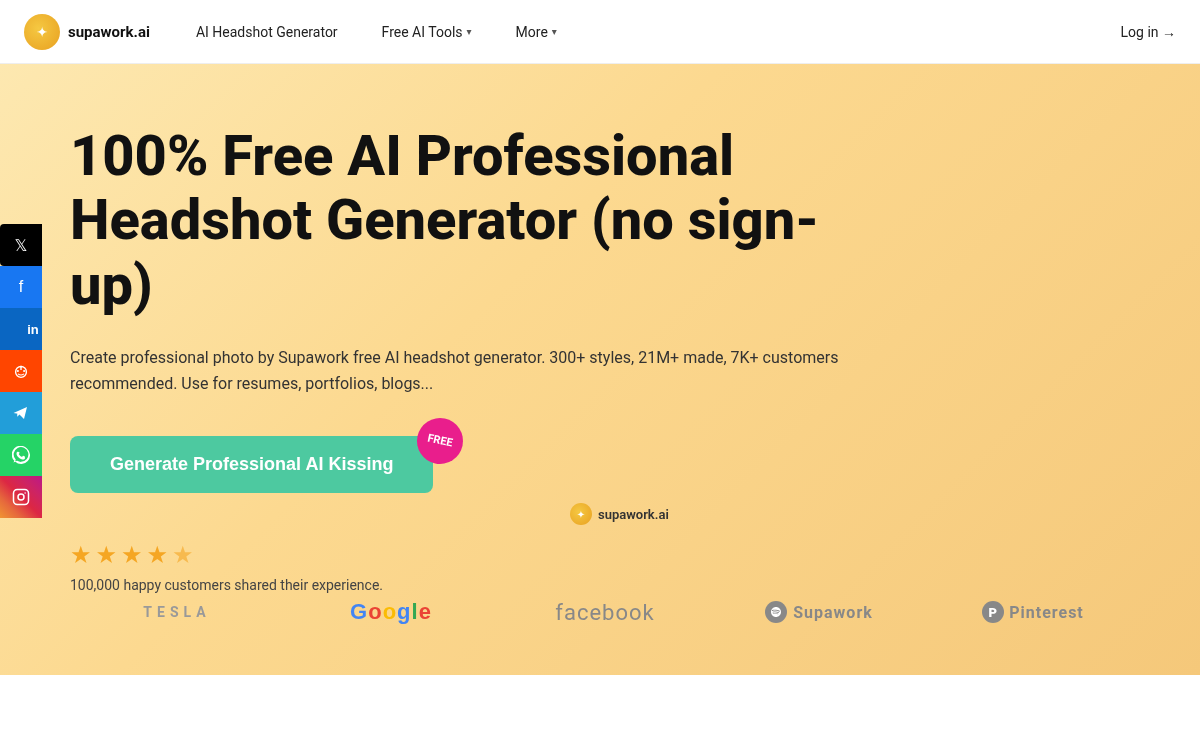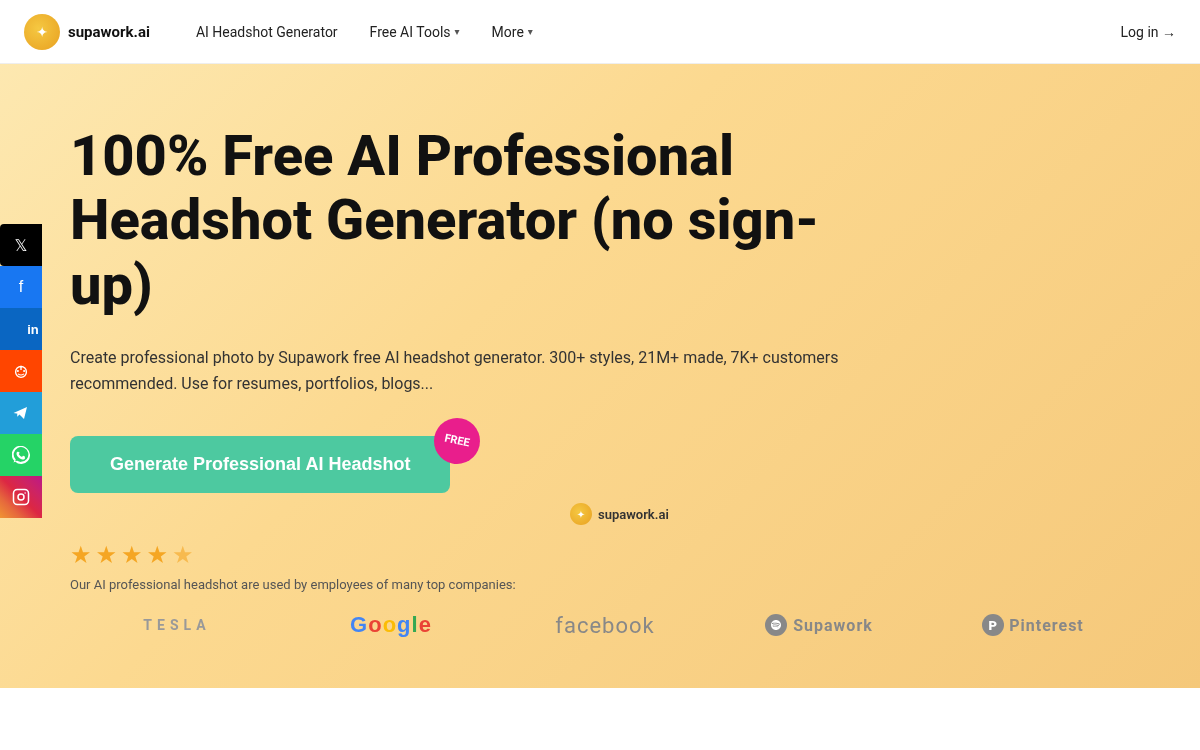--- a/index.html
+++ b/index.html
@@ -17,7 +17,7 @@
     }
     .logo-circle::after { content: '✦'; color: #fff; font-size: 14px; }
     .nav-brand { font-weight: 700; font-size: 15px; color: #111; }
-    .nav-links { display: flex; align-items: center; gap: 4px; flex: 1; }
+    .nav-links { display: flex; align-items: center; gap: 16px; flex: 1; }
     .nav-link {
       padding: 8px 14px; font-size: 14px; color: #222; text-decoration: none;
       border-radius: 6px; cursor: pointer; white-space: nowrap;

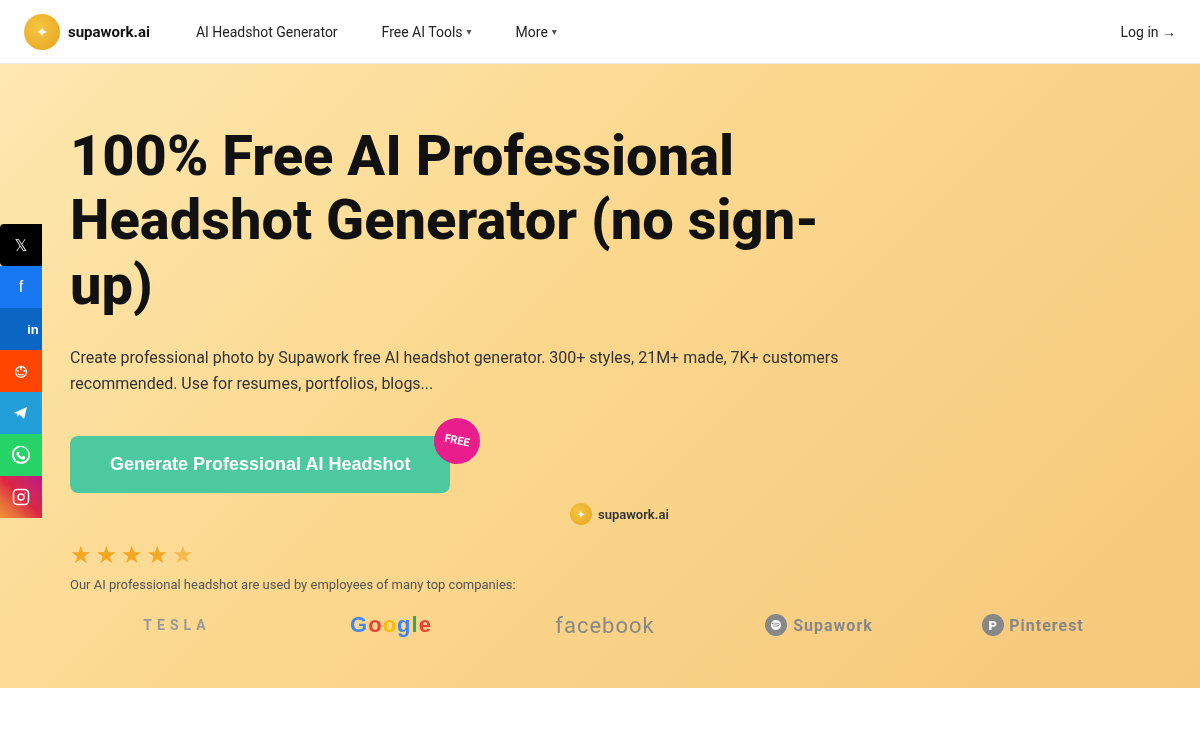--- a/index.html
+++ b/index.html
@@ -153,7 +153,7 @@
   <p class="hero-subtitle">Create professional photo by Supawork free AI headshot generator. 300+ styles, 21M+ made, 7K+ customers recommended. Use for resumes, portfolios, blogs...</p>
 
   <div class="hero-cta-wrapper">
-    <button class="hero-cta">Generate Professional AI Headshot</button>
+    <button class="hero-cta">Generate Professional AI Kissing</button>
     <div class="free-badge">FREE</div>
   </div>
 

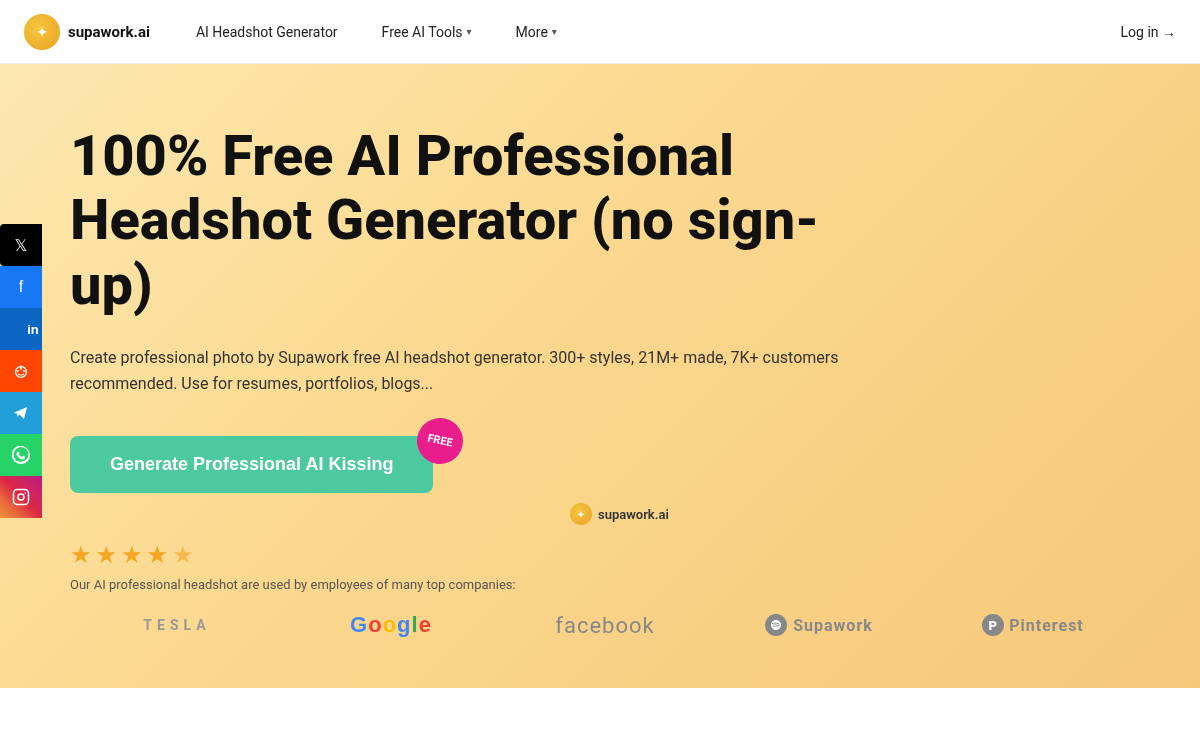--- a/index.html
+++ b/index.html
@@ -174,6 +174,7 @@
       <span class="star">★</span>
       <span class="star-half">★</span>
     </div>
+    <p class="happy-customers">100,000 happy customers shared their experience.</p>
     <p class="companies-text">Our AI professional headshot are used by employees of many top companies:</p>
   </div>
 

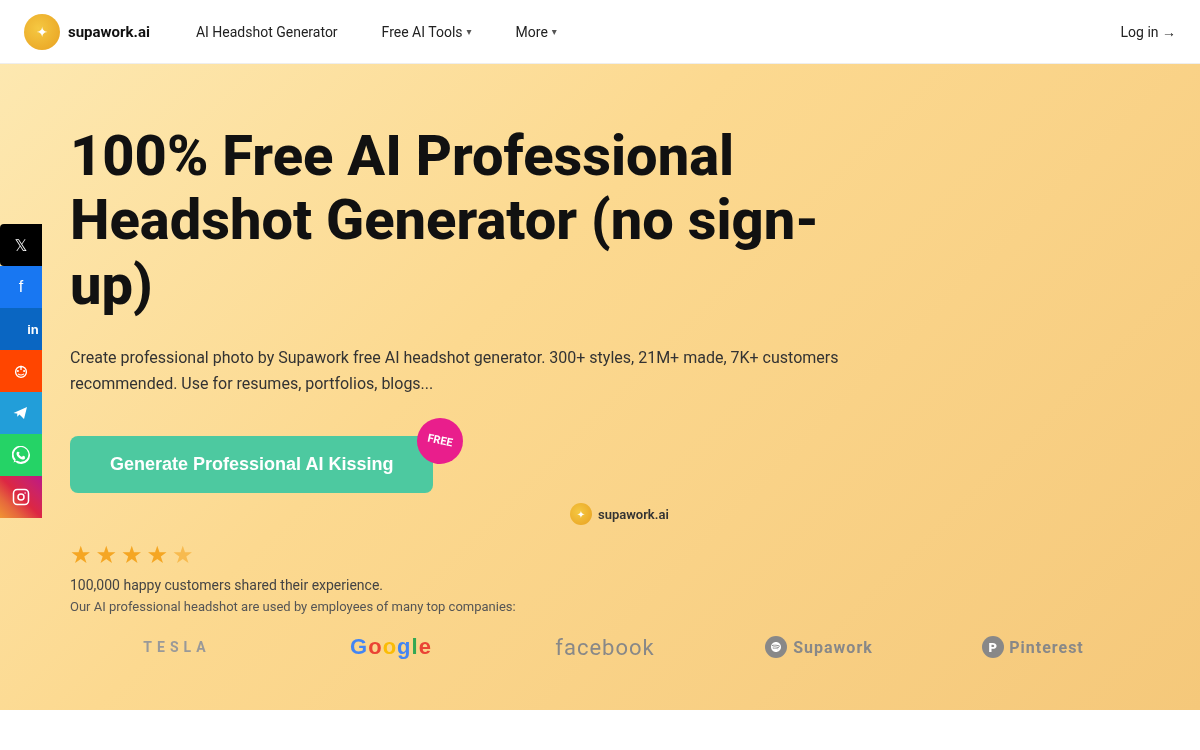--- a/index.html
+++ b/index.html
@@ -175,7 +175,6 @@
       <span class="star-half">★</span>
     </div>
     <p class="happy-customers">100,000 happy customers shared their experience.</p>
-    <p class="companies-text">Our AI professional headshot are used by employees of many top companies:</p>
   </div>
 
   

